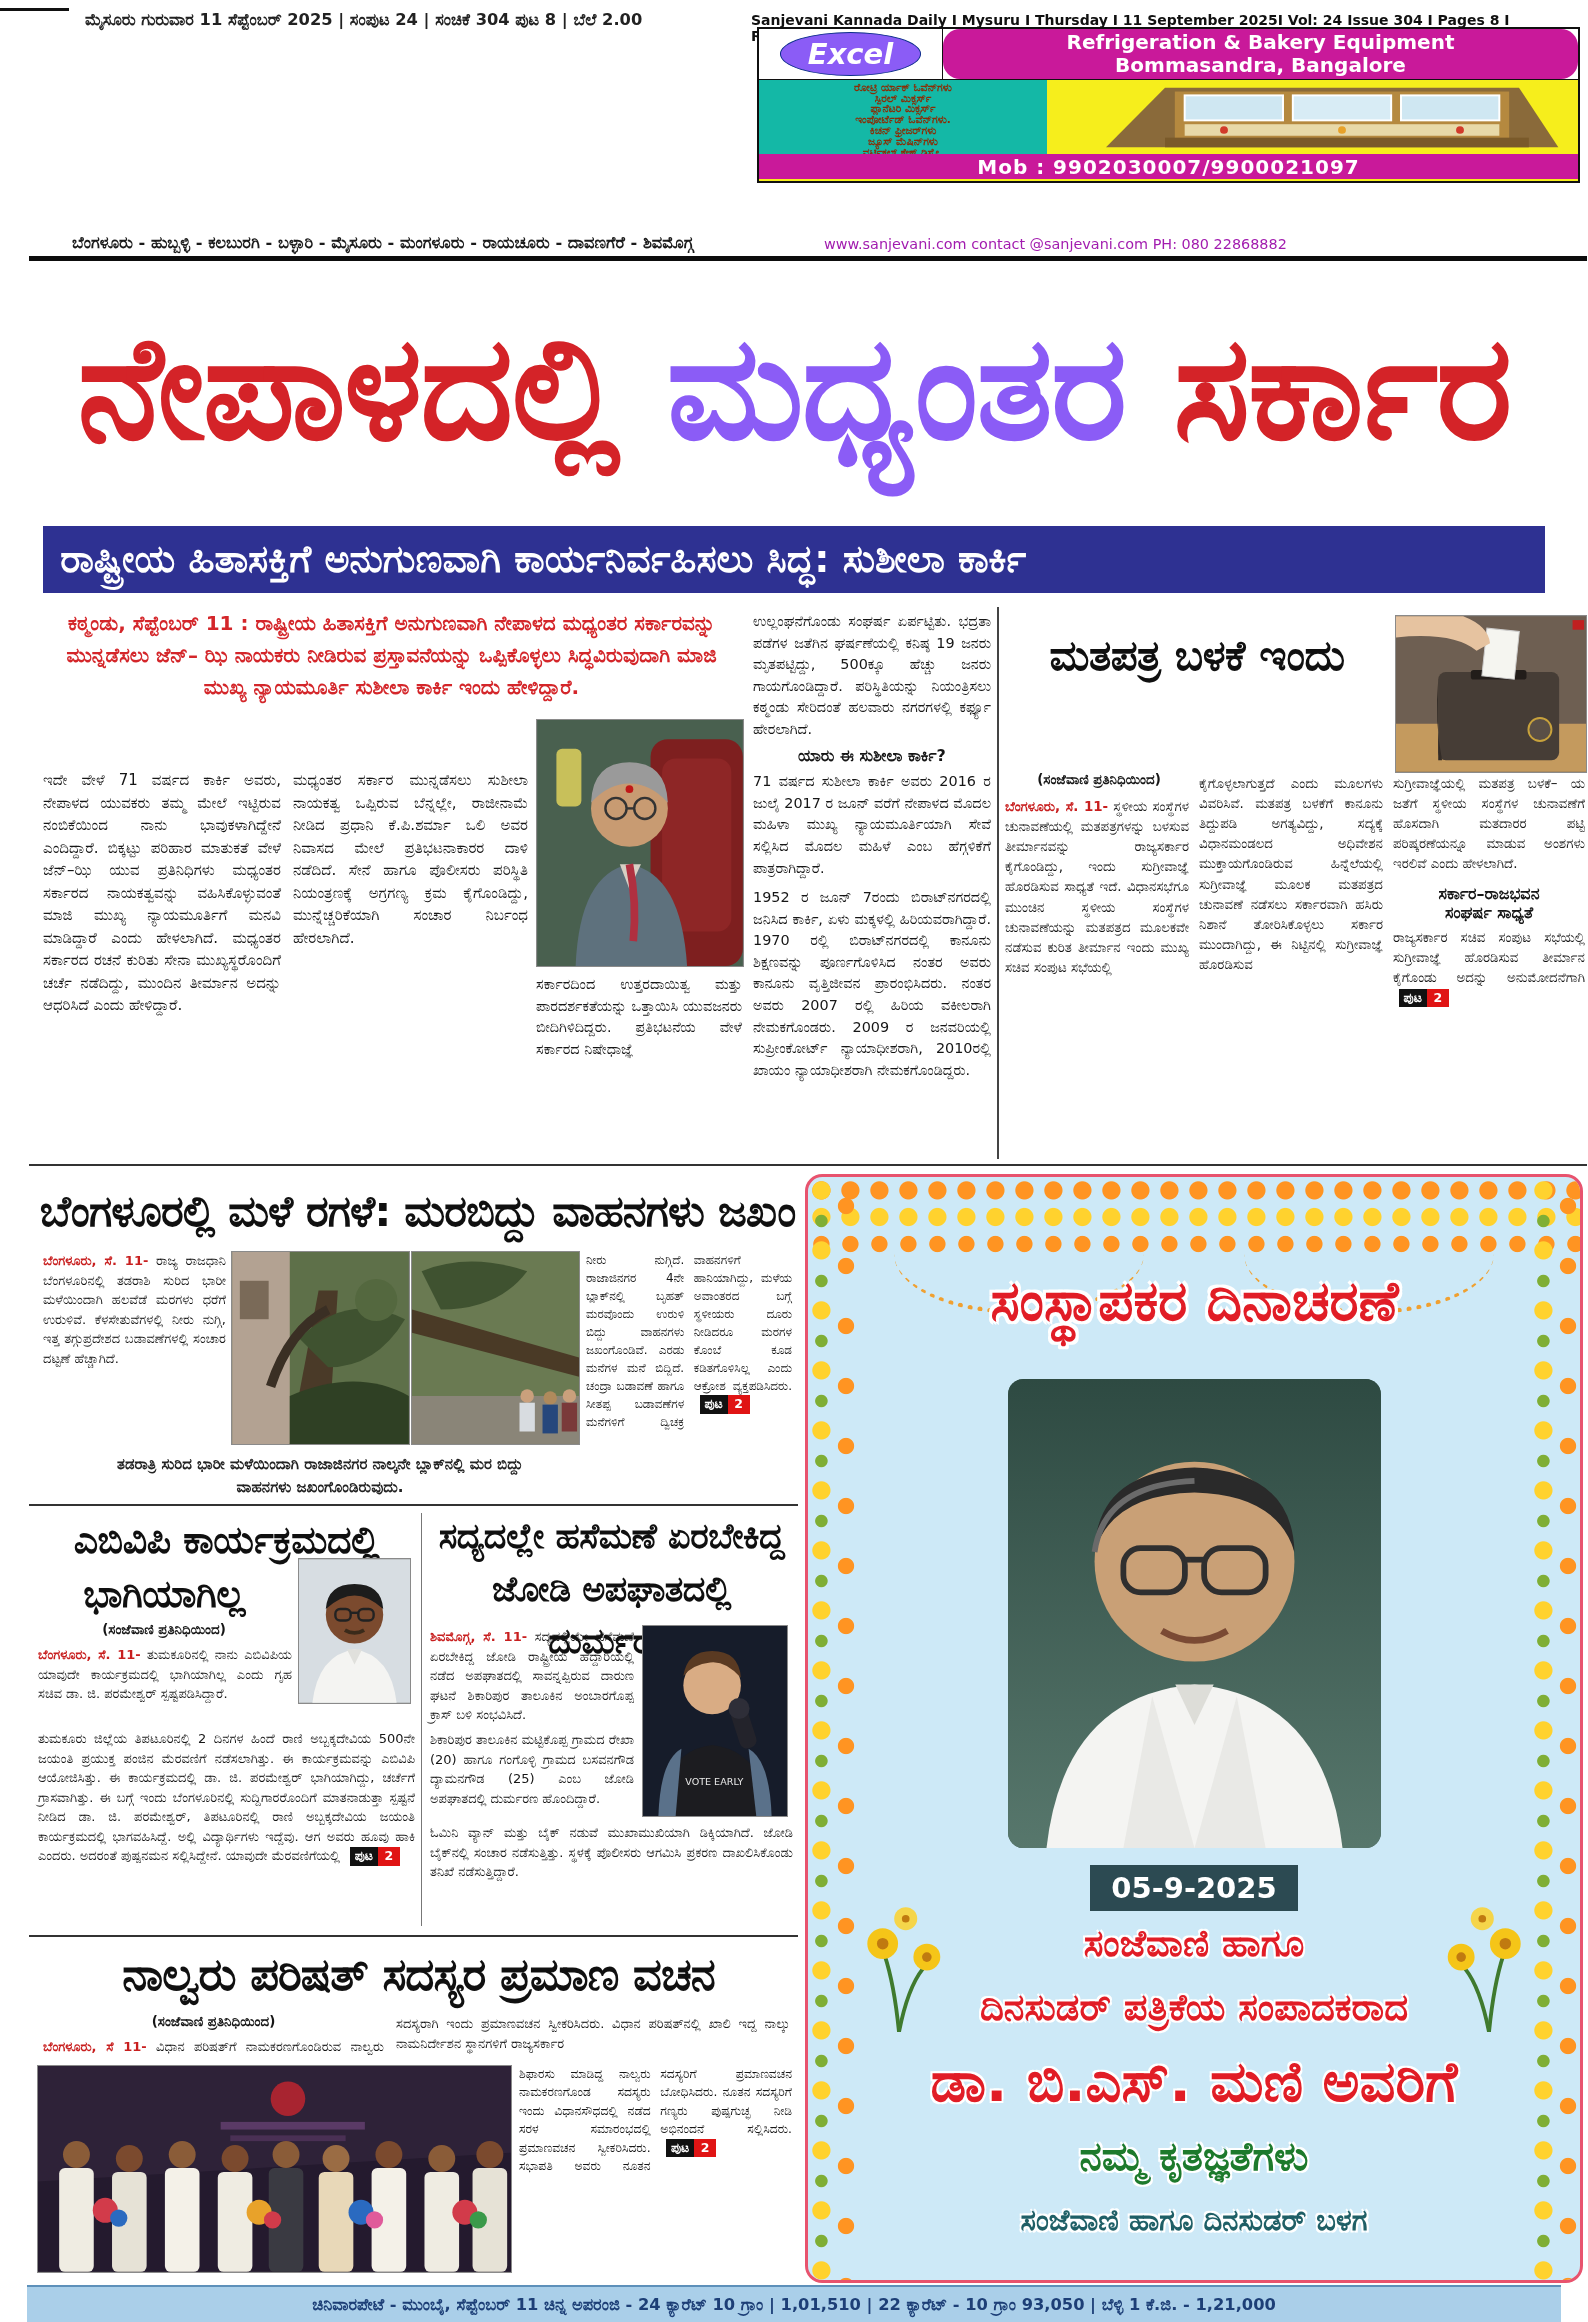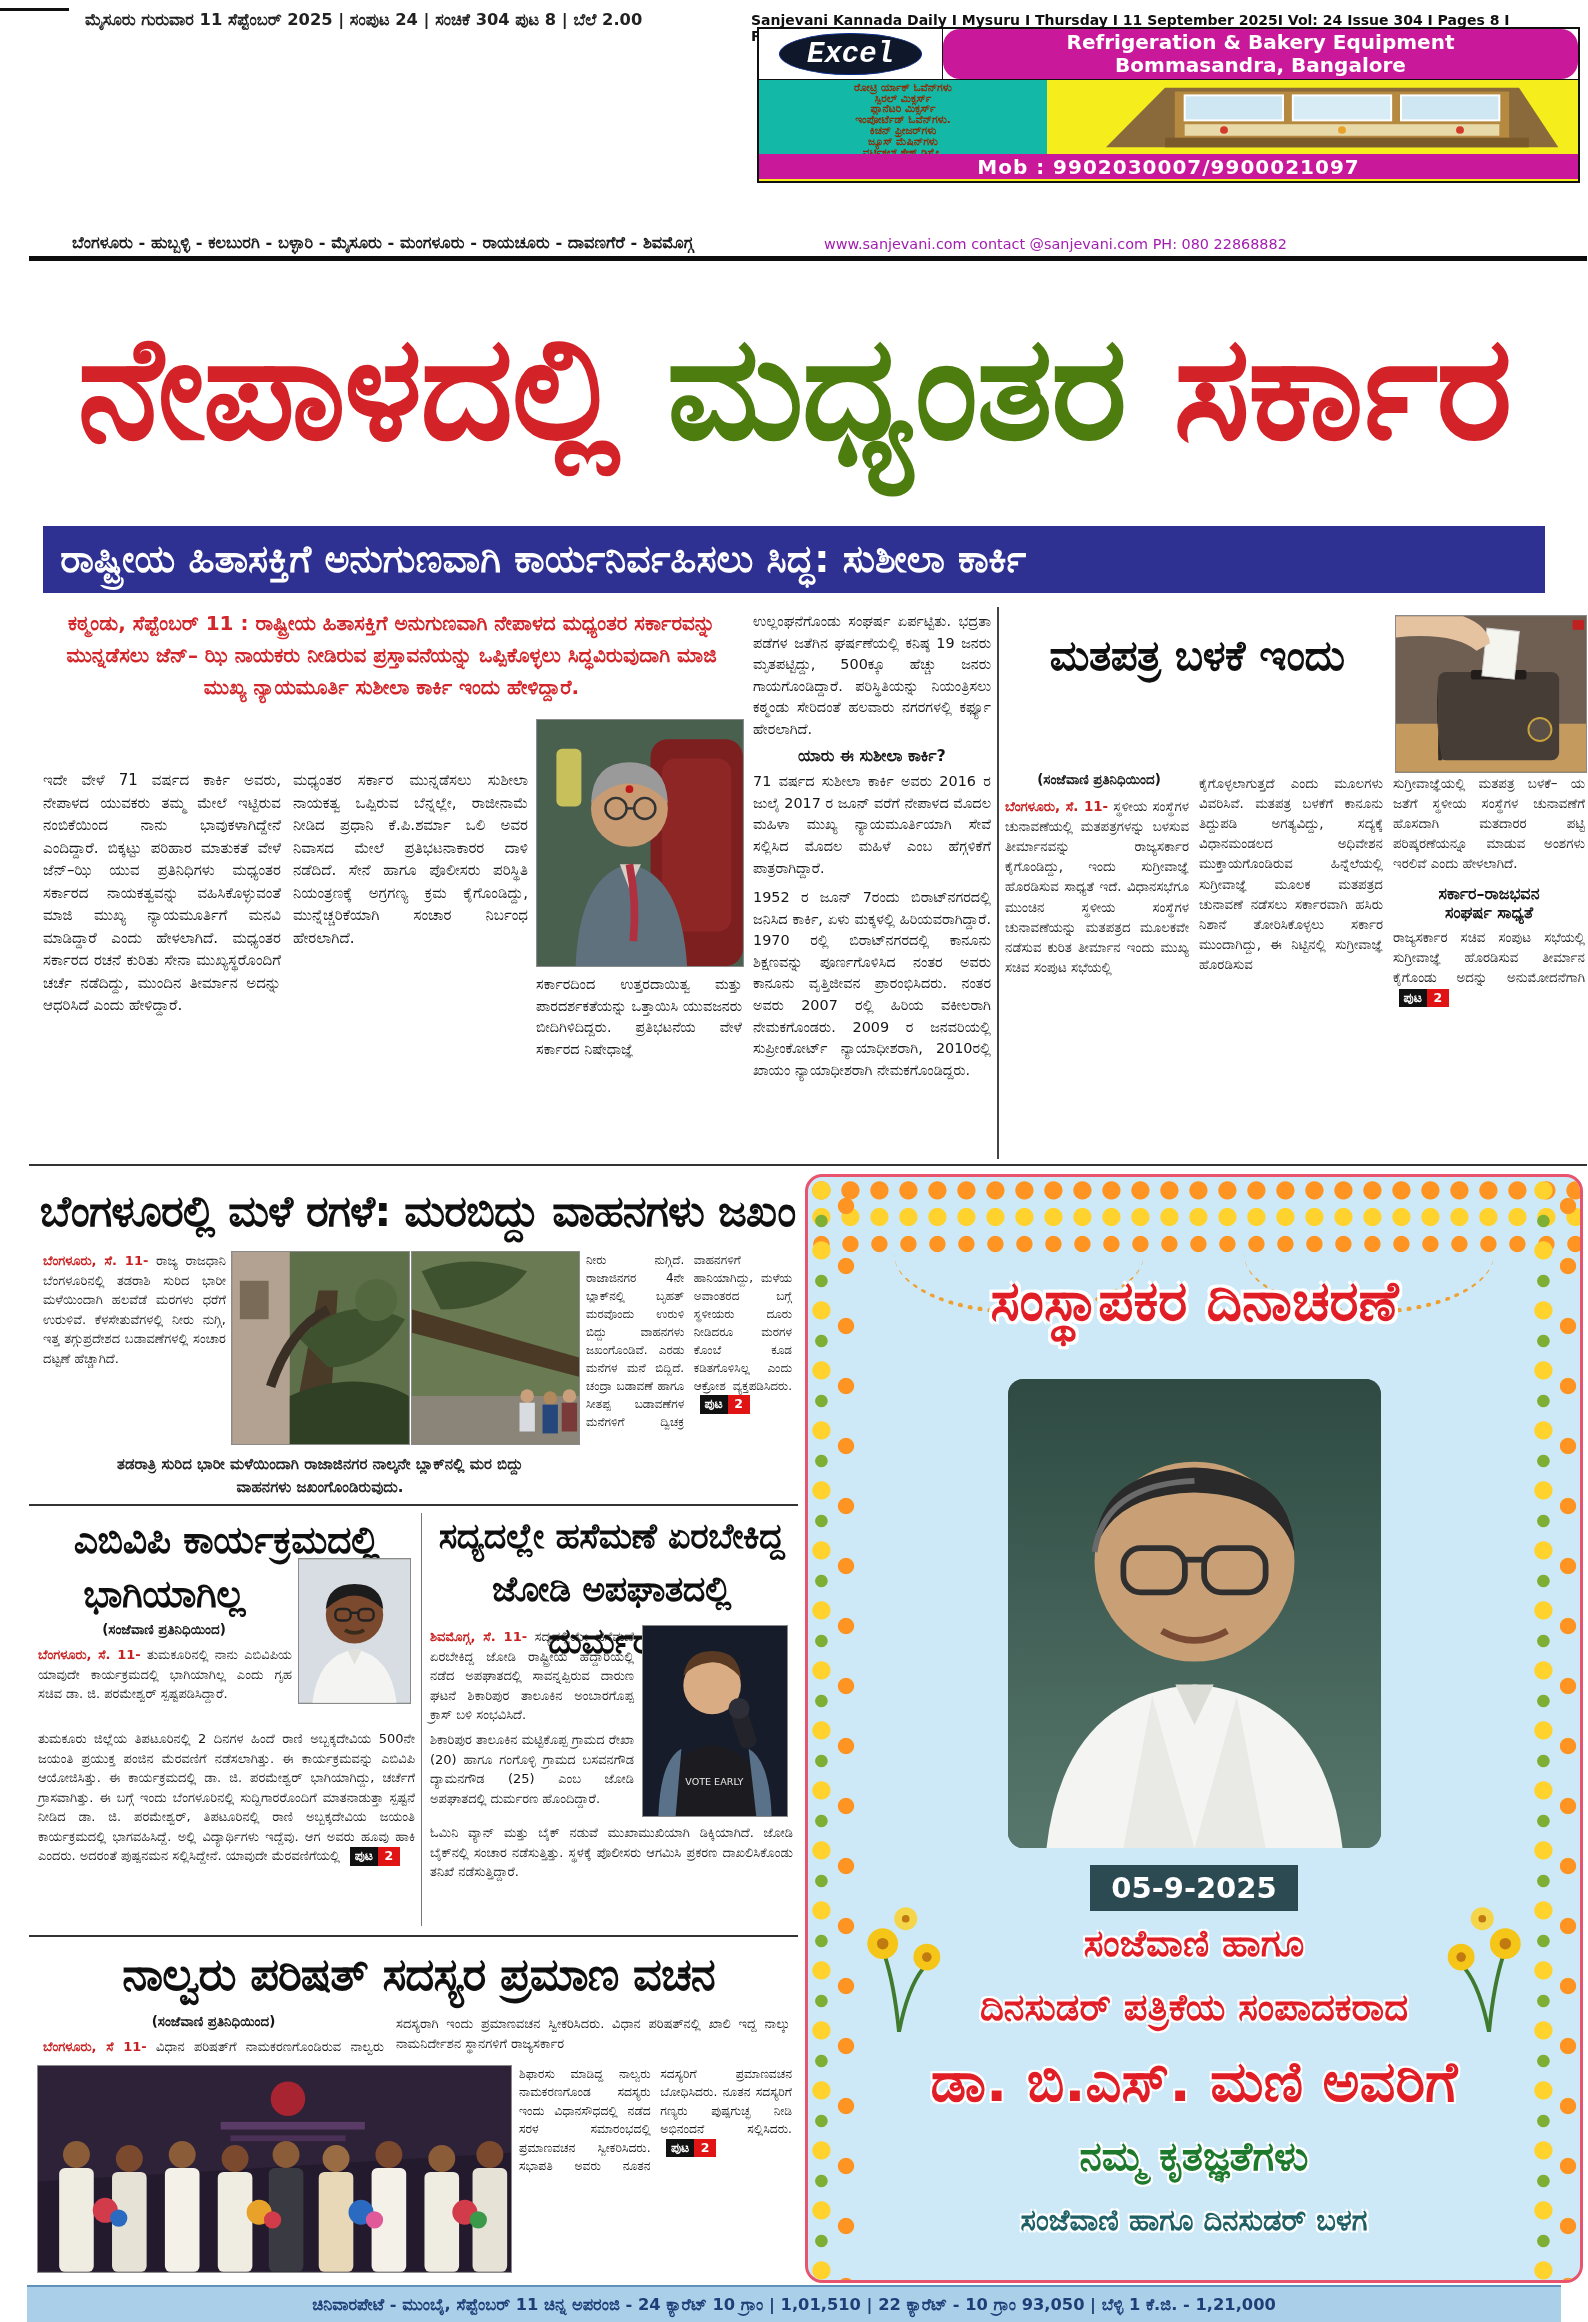--- a/index.html
+++ b/index.html
@@ -30,8 +30,8 @@
   .excel-box{border:2.9px solid #101010;background:#f6ee1c;display:flex;flex-direction:column;}
   .excel-top{display:flex;height:50px;background:#fff;border-bottom:1.9px solid #101010;}
   .excel-logo{width:183px;display:flex;align-items:center;justify-content:center;border-right:1.9px solid #101010;}
-  .excel-oval{background:#0f172a;color:#fff;font-style:italic;font-weight:900;font-size:29px;
-              border-radius:50%;padding:3.8px 27px;border:1.9px solid #0a2d8a;font-family:Liberation Mono, monospace;}
+  .excel-oval{background:#8b5cf6;color:#fff;font-style:italic;font-weight:900;font-size:29px;
+              border-radius:50%;padding:3.8px 27px;border:1.9px solid #0a2d8a;}
   .excel-head{flex:1;background:#c9199a;color:#fff;font-weight:900;font-size:20px;line-height:1.15;
               display:flex;flex-direction:column;align-items:center;justify-content:center;border-radius:17px;}
   .excel-mid{display:flex;height:74px;}

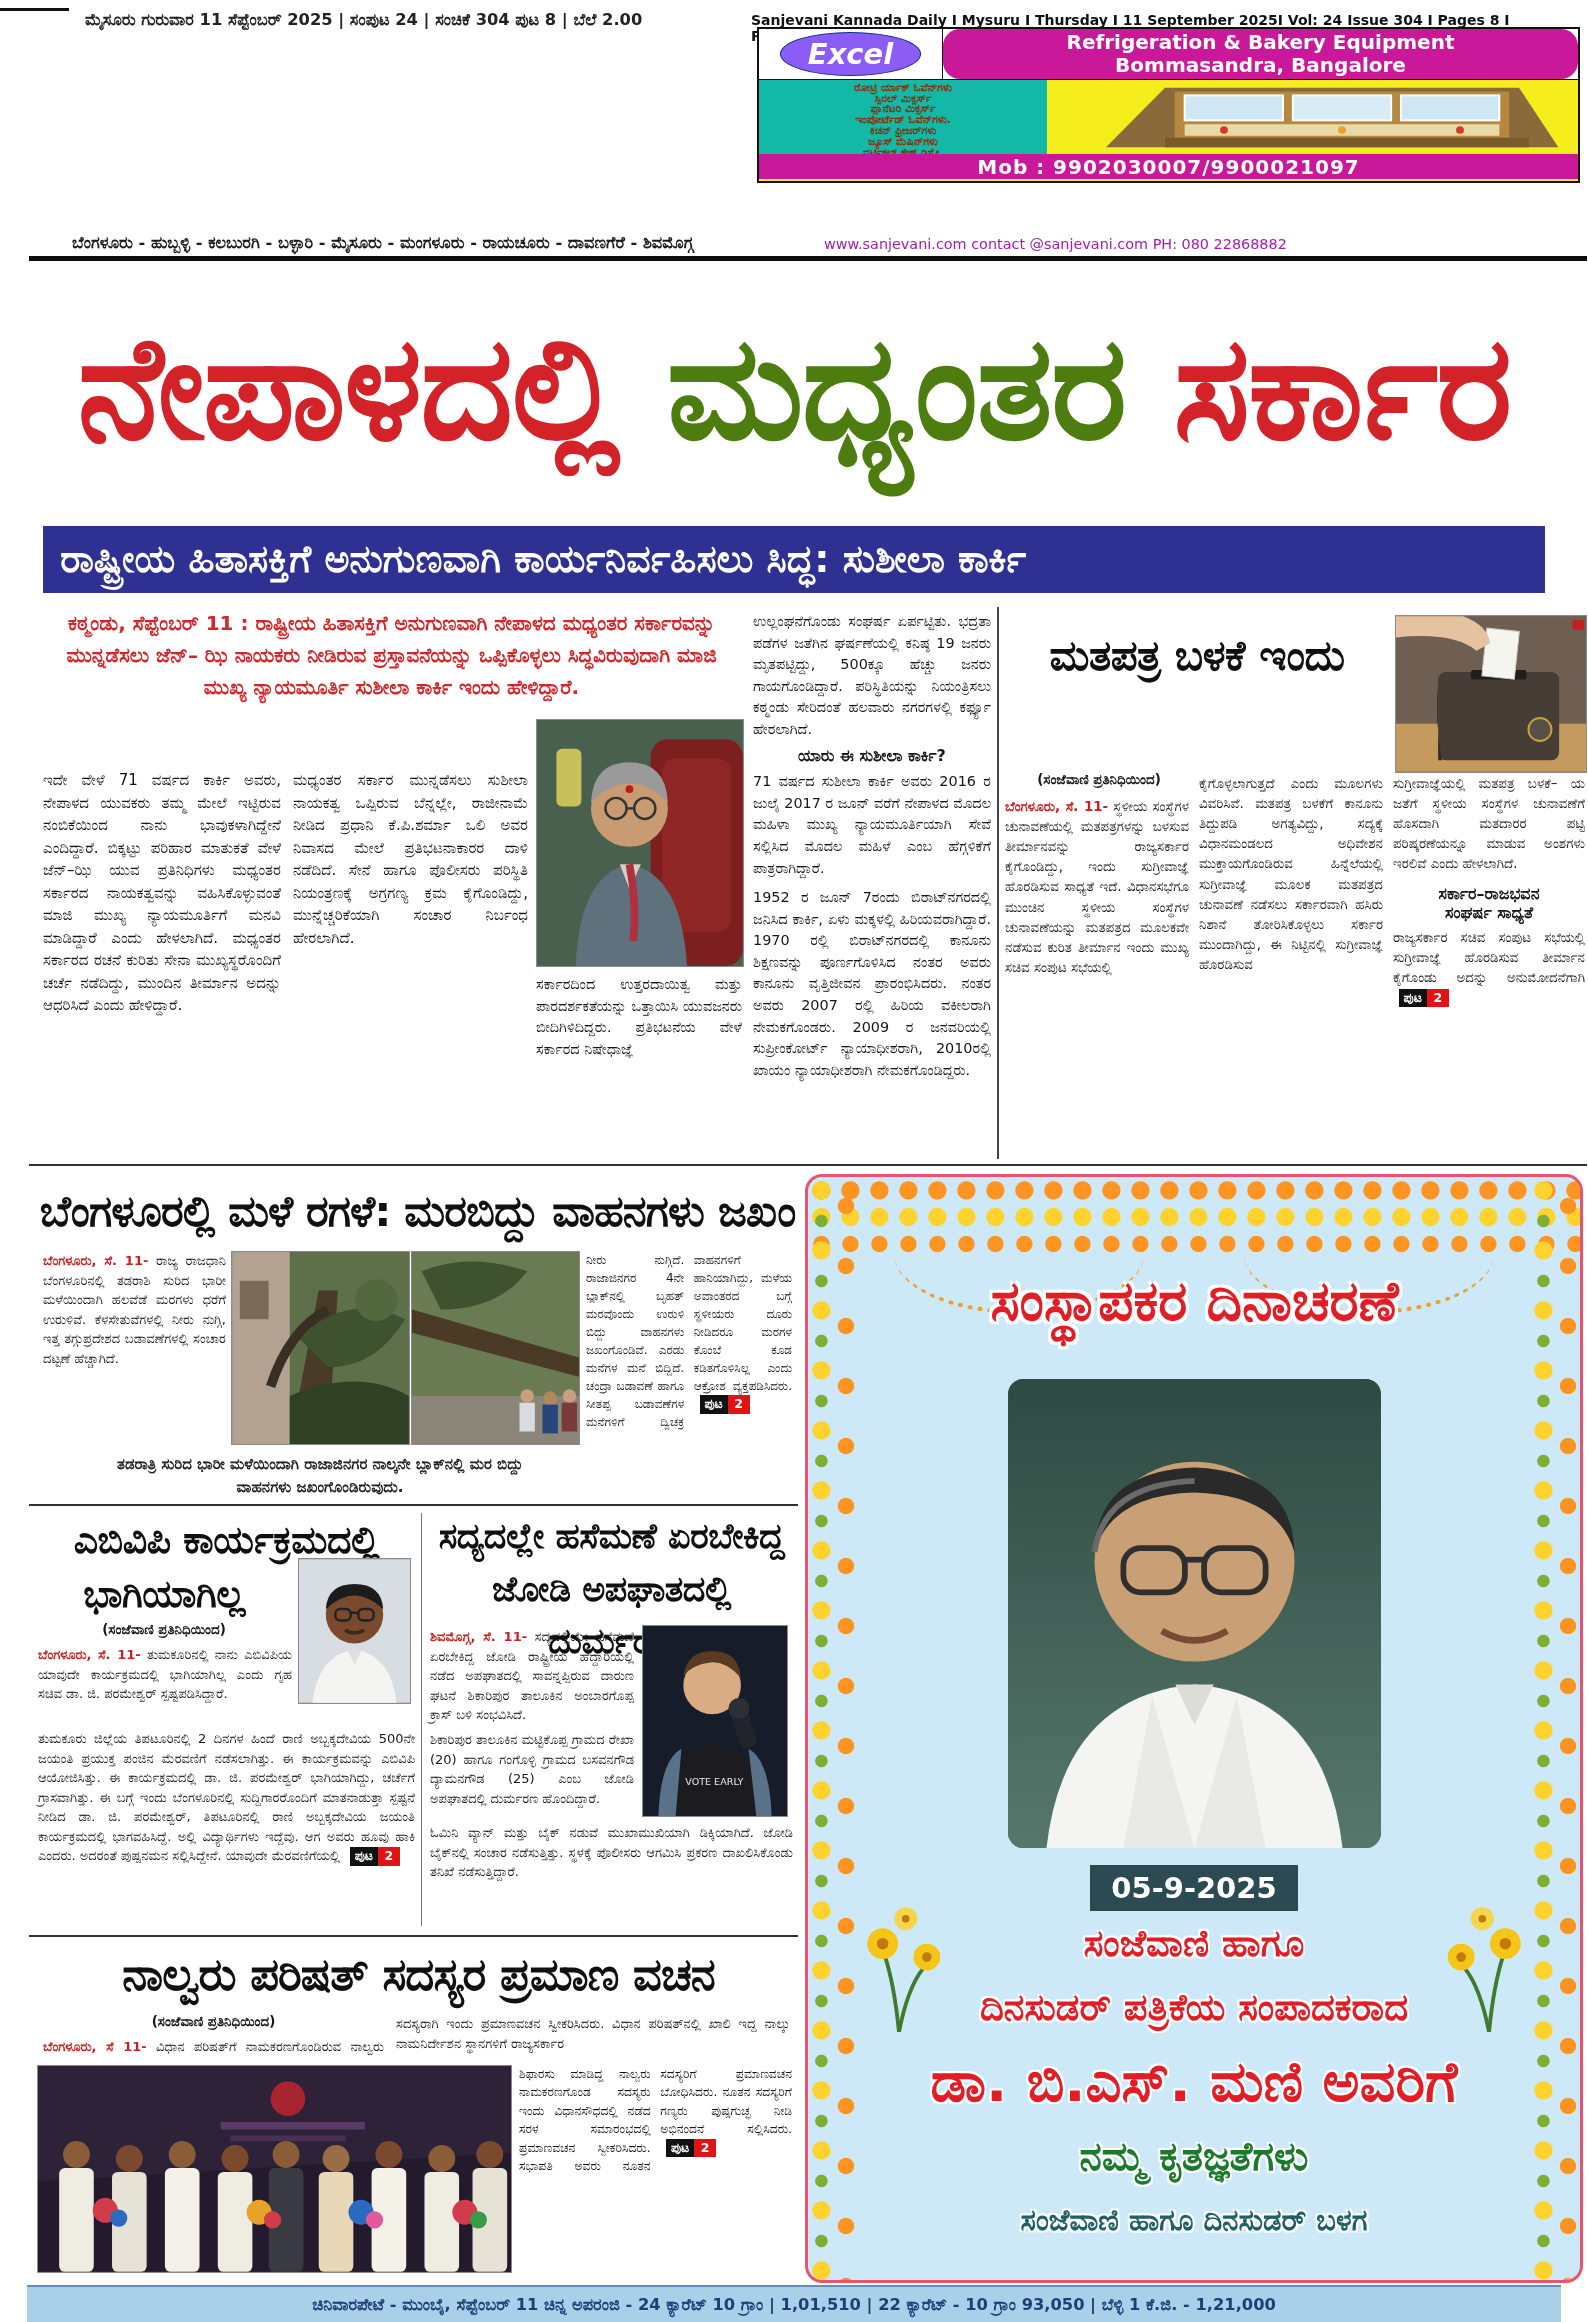--- a/index.html
+++ b/index.html
@@ -9,7 +9,7 @@
   .b{font-weight:bold;}
   .ctr{text-align:center;}
   .red{color:#d42328;}
-  .blue{color:#4d7c0f;}
+  .blue{color:#8b5cf6;}
   .body-txt{font-size:14px;line-height:1.5;text-align:justify;}
   .col-rule{position:absolute;width:1.9px;background:#444;}
   .h-rule{position:absolute;height:1.9px;background:#333;}

